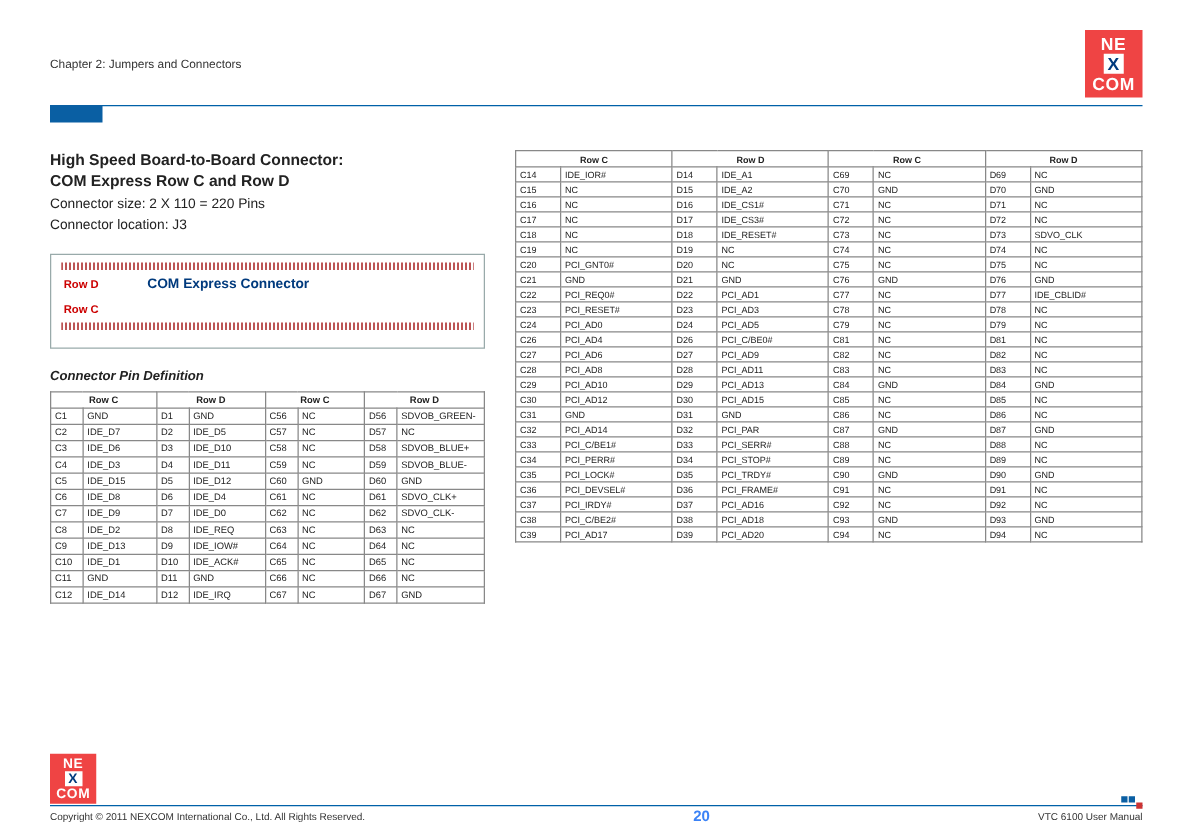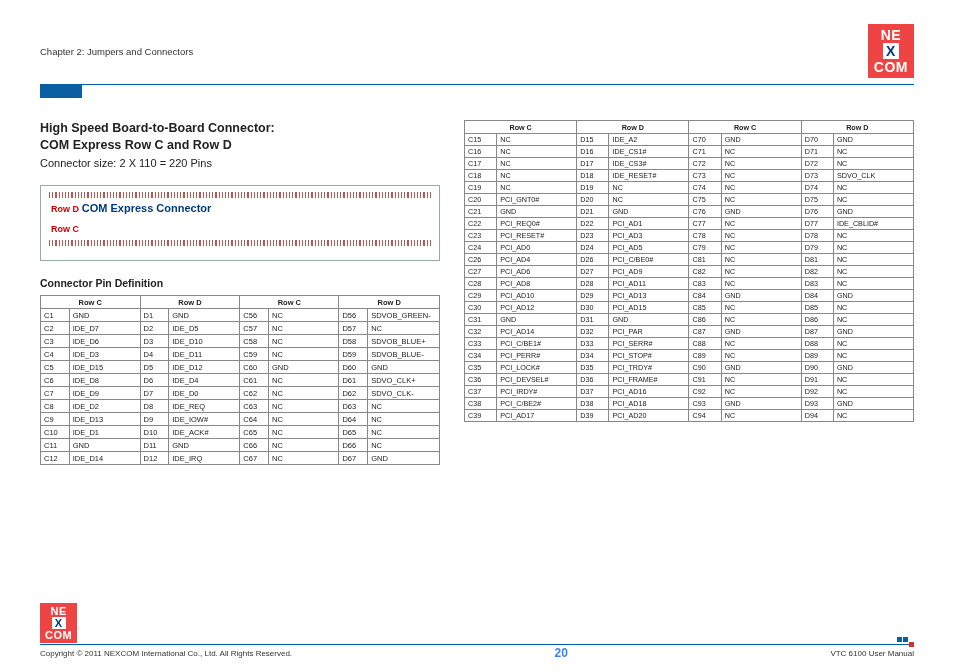--- a/index.html
+++ b/index.html
@@ -60,7 +60,7 @@
     gap: 24px;
     margin-top: 22px;
   }
-  .left { width: 400px; }
+  .left { width: 348px; }
   .right { flex: 1; }
   h2.title {
     font-size: 12.5px;

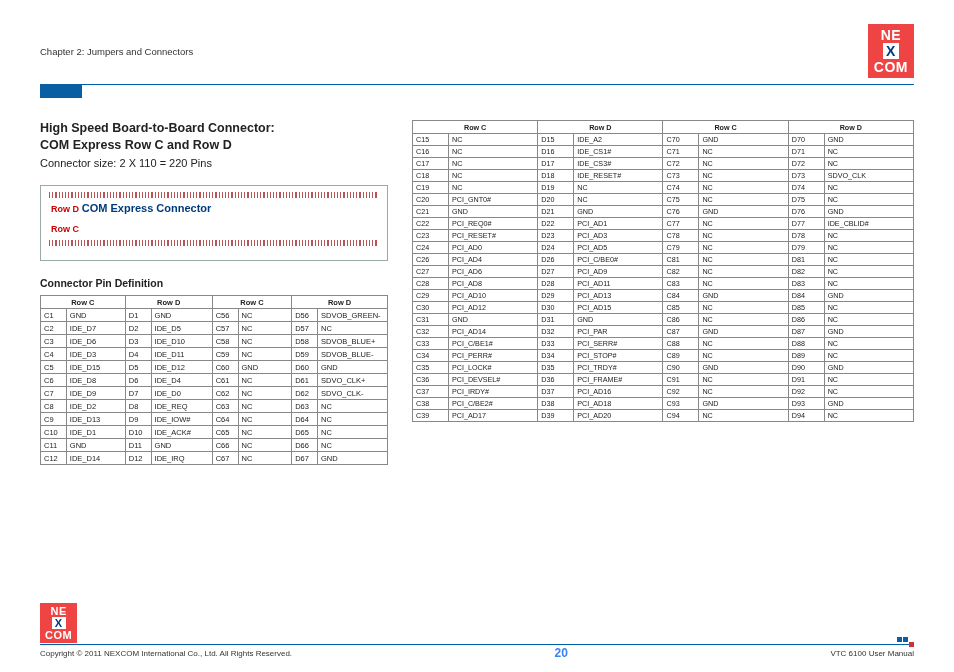--- a/index.html
+++ b/index.html
@@ -339,6 +339,16 @@
           </tr>
         </thead>
         <tbody id="right-tbody">
+            <tr>
+              <td class="pin">C14</td>
+              <td class="sig">IDE_IOR#</td>
+              <td class="pin">D14</td>
+              <td class="sig">IDE_A1</td>
+              <td class="pin">C69</td>
+              <td class="sig">NC</td>
+              <td class="pin">D69</td>
+              <td class="sig">NC</td>
+            </tr>
             <tr>
               <td class="pin">C15</td>
               <td class="sig">NC</td>

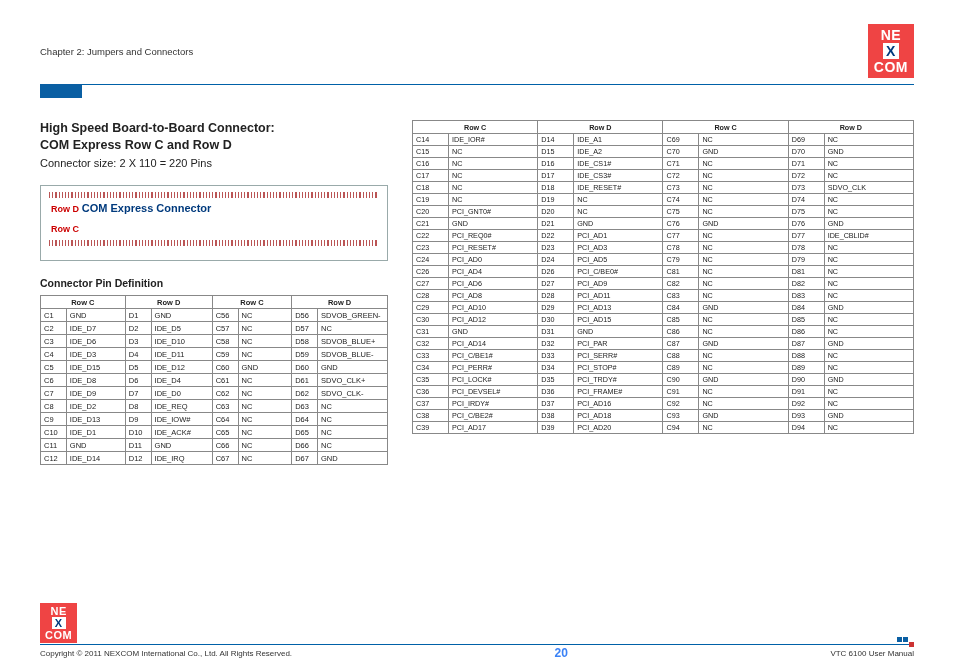--- a/index.html
+++ b/index.html
@@ -180,6 +180,7 @@
         <span>COM Express Row C and Row D</span>
       </h2>
       <div class="subtext">Connector size: 2 X 110 = 220 Pins</div>
+      <div class="subtext">Connector location: J3</div>
 
       <div class="connector-diagram">
         <div class="pinrow top"></div>

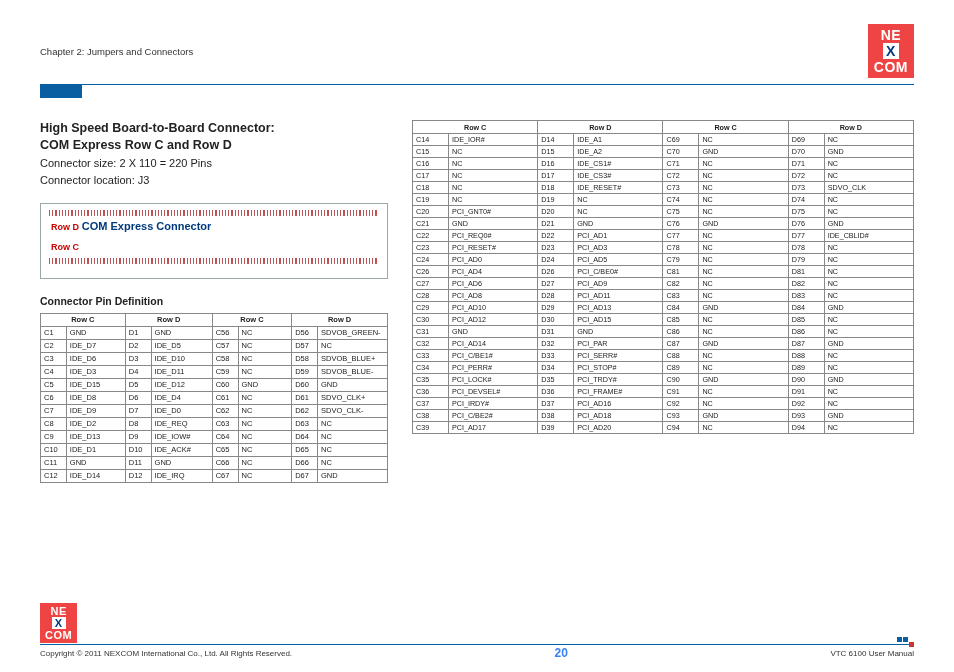--- a/index.html
+++ b/index.html
@@ -98,6 +98,7 @@
     font-weight: bold;
     font-size: 11px;
     display: inline-block;
+    margin-left: 36px;
   }
   .pin-def-title {
     font-size: 10.5px;

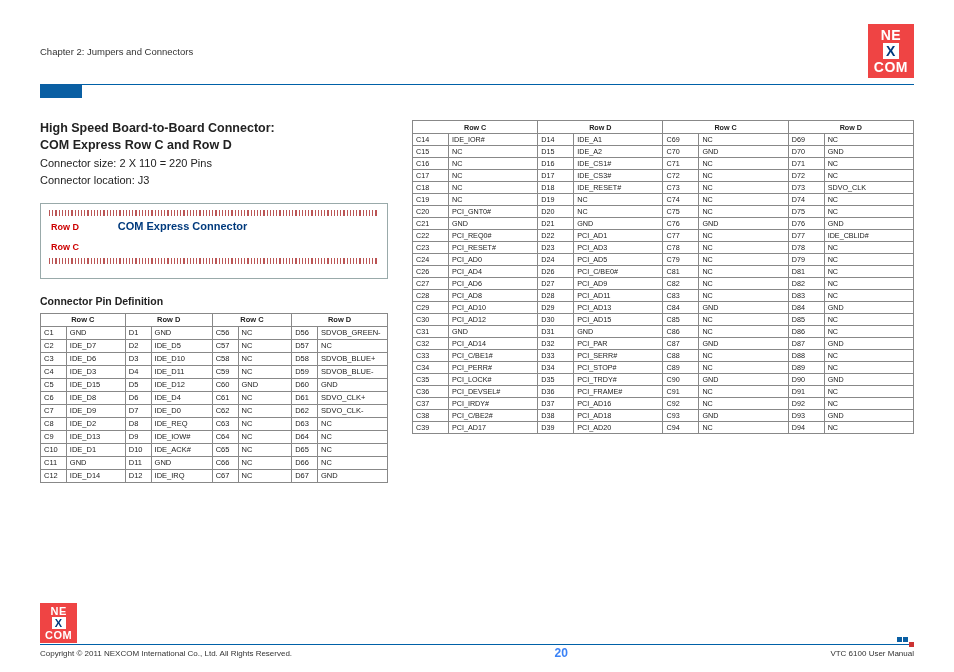--- a/index.html
+++ b/index.html
@@ -105,6 +105,7 @@
     font-weight: bold;
     margin-top: 16px;
     margin-bottom: 6px;
+    font-style: italic;
   }
   table.pin-table {
     border-collapse: collapse;

